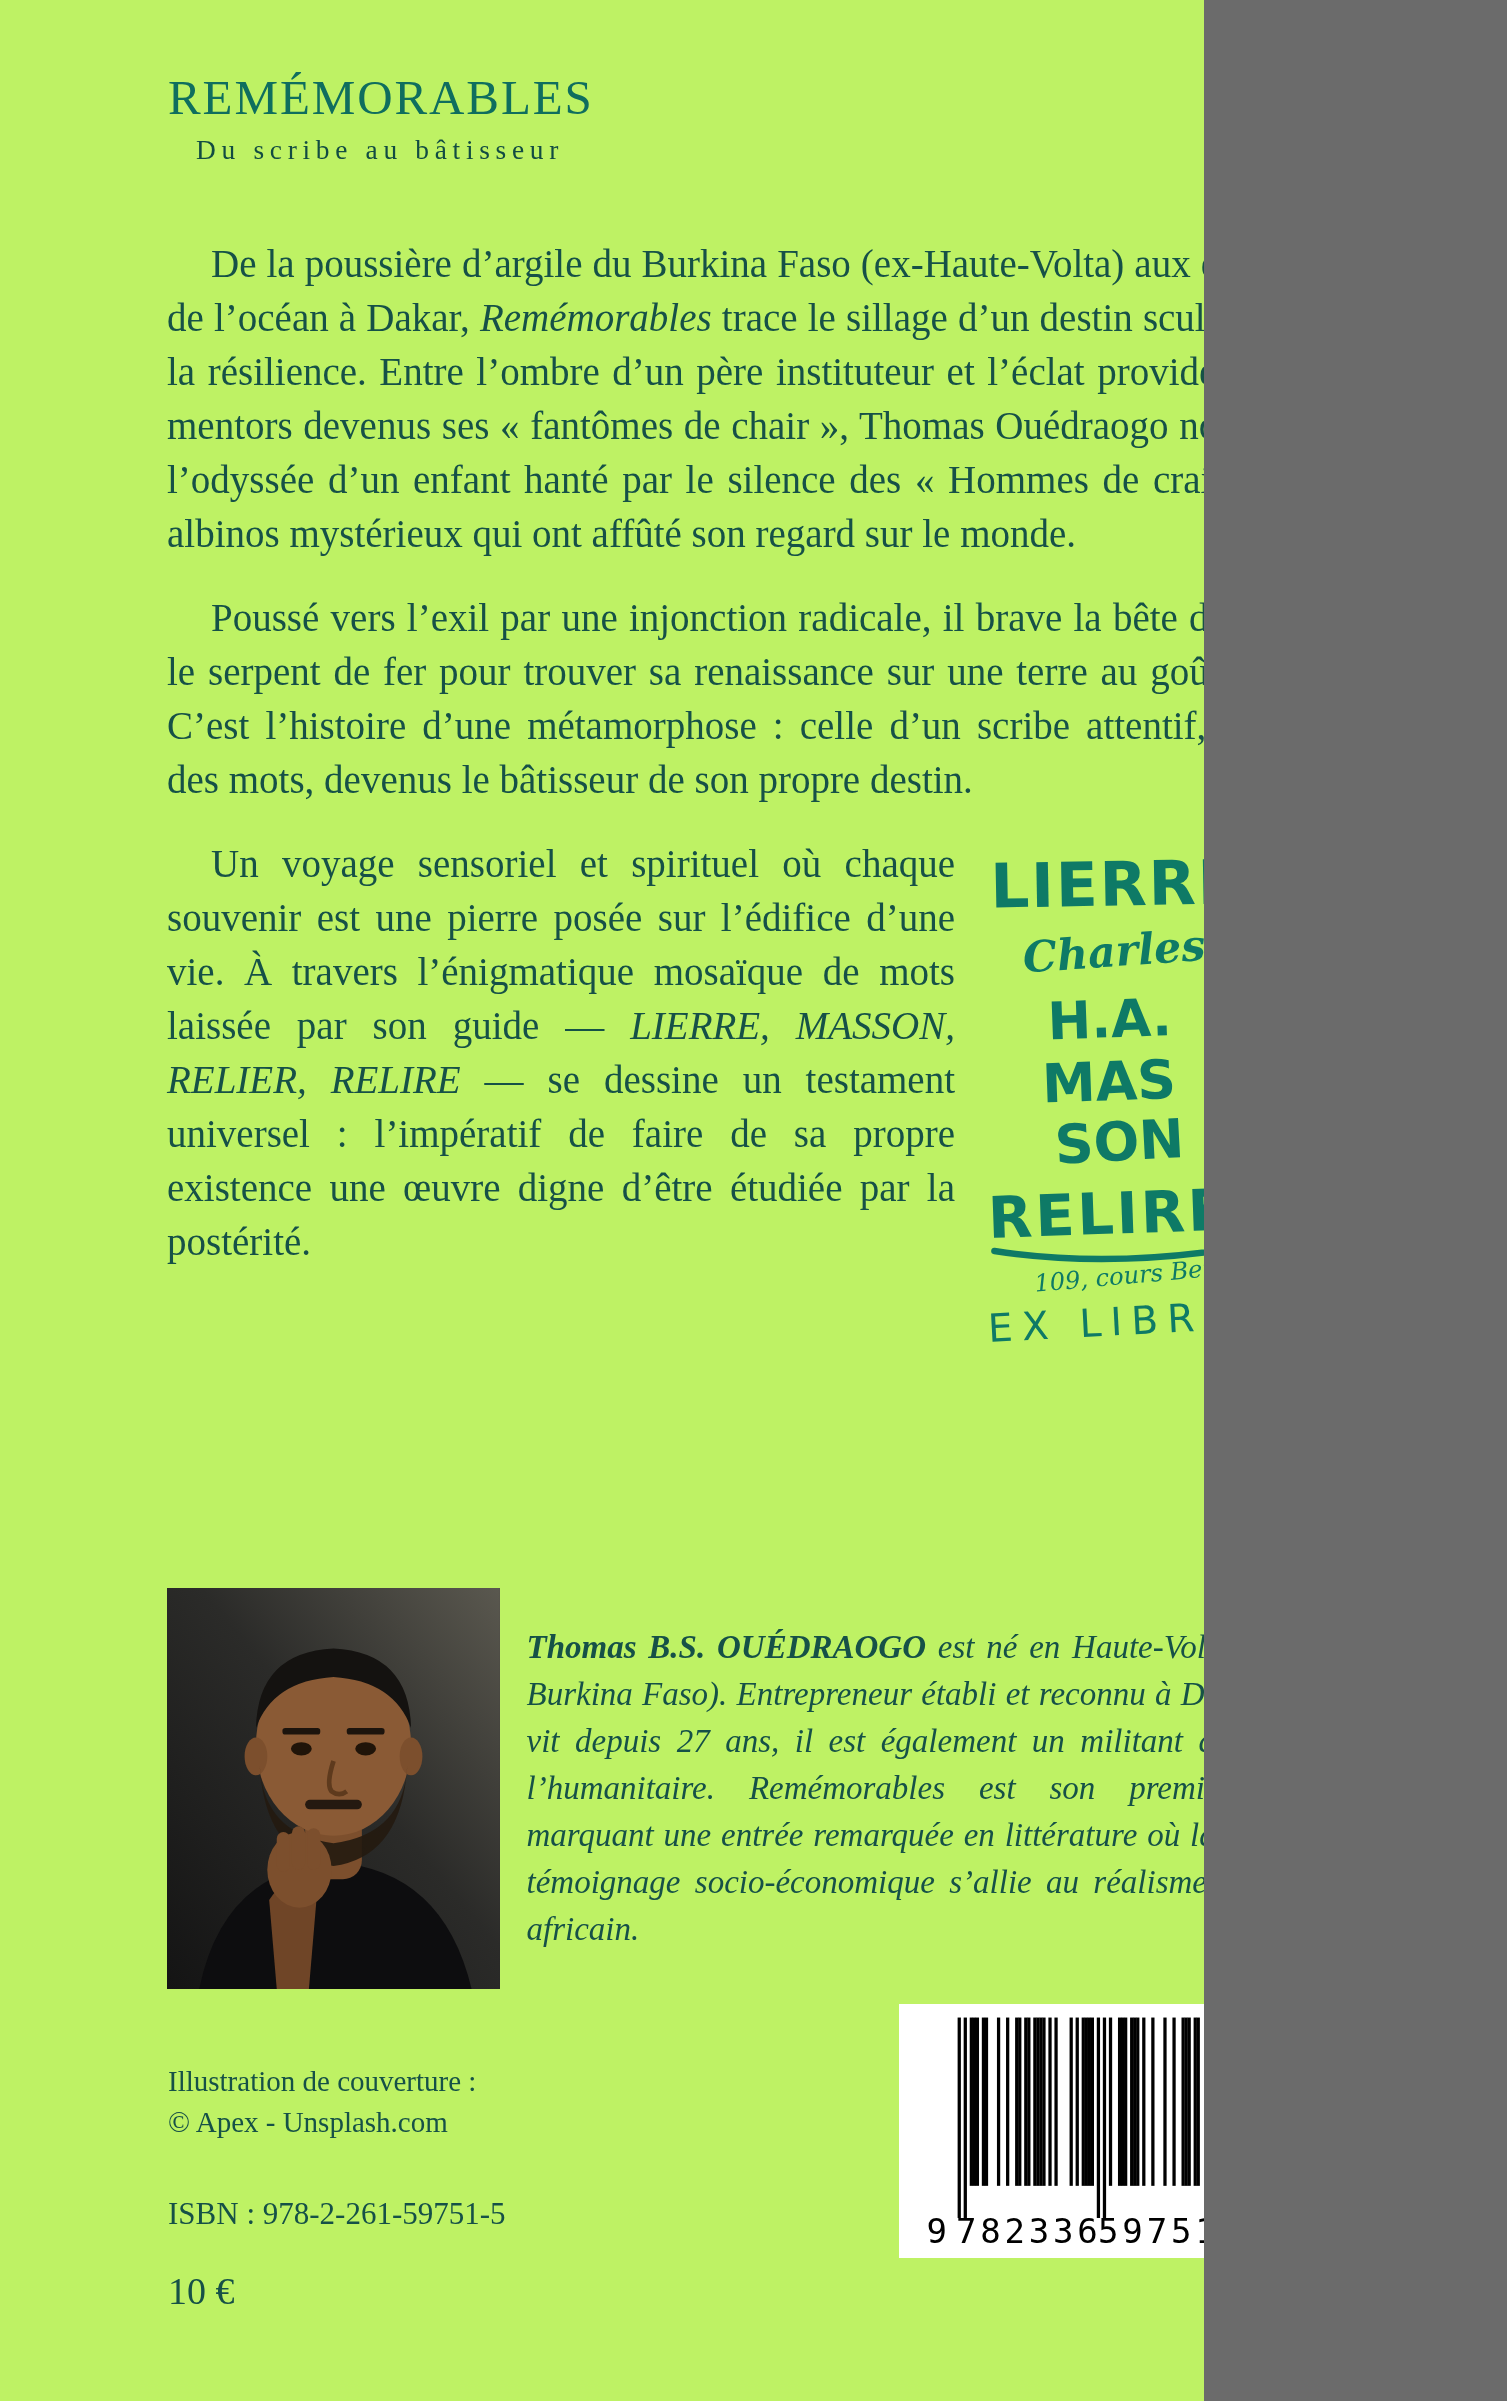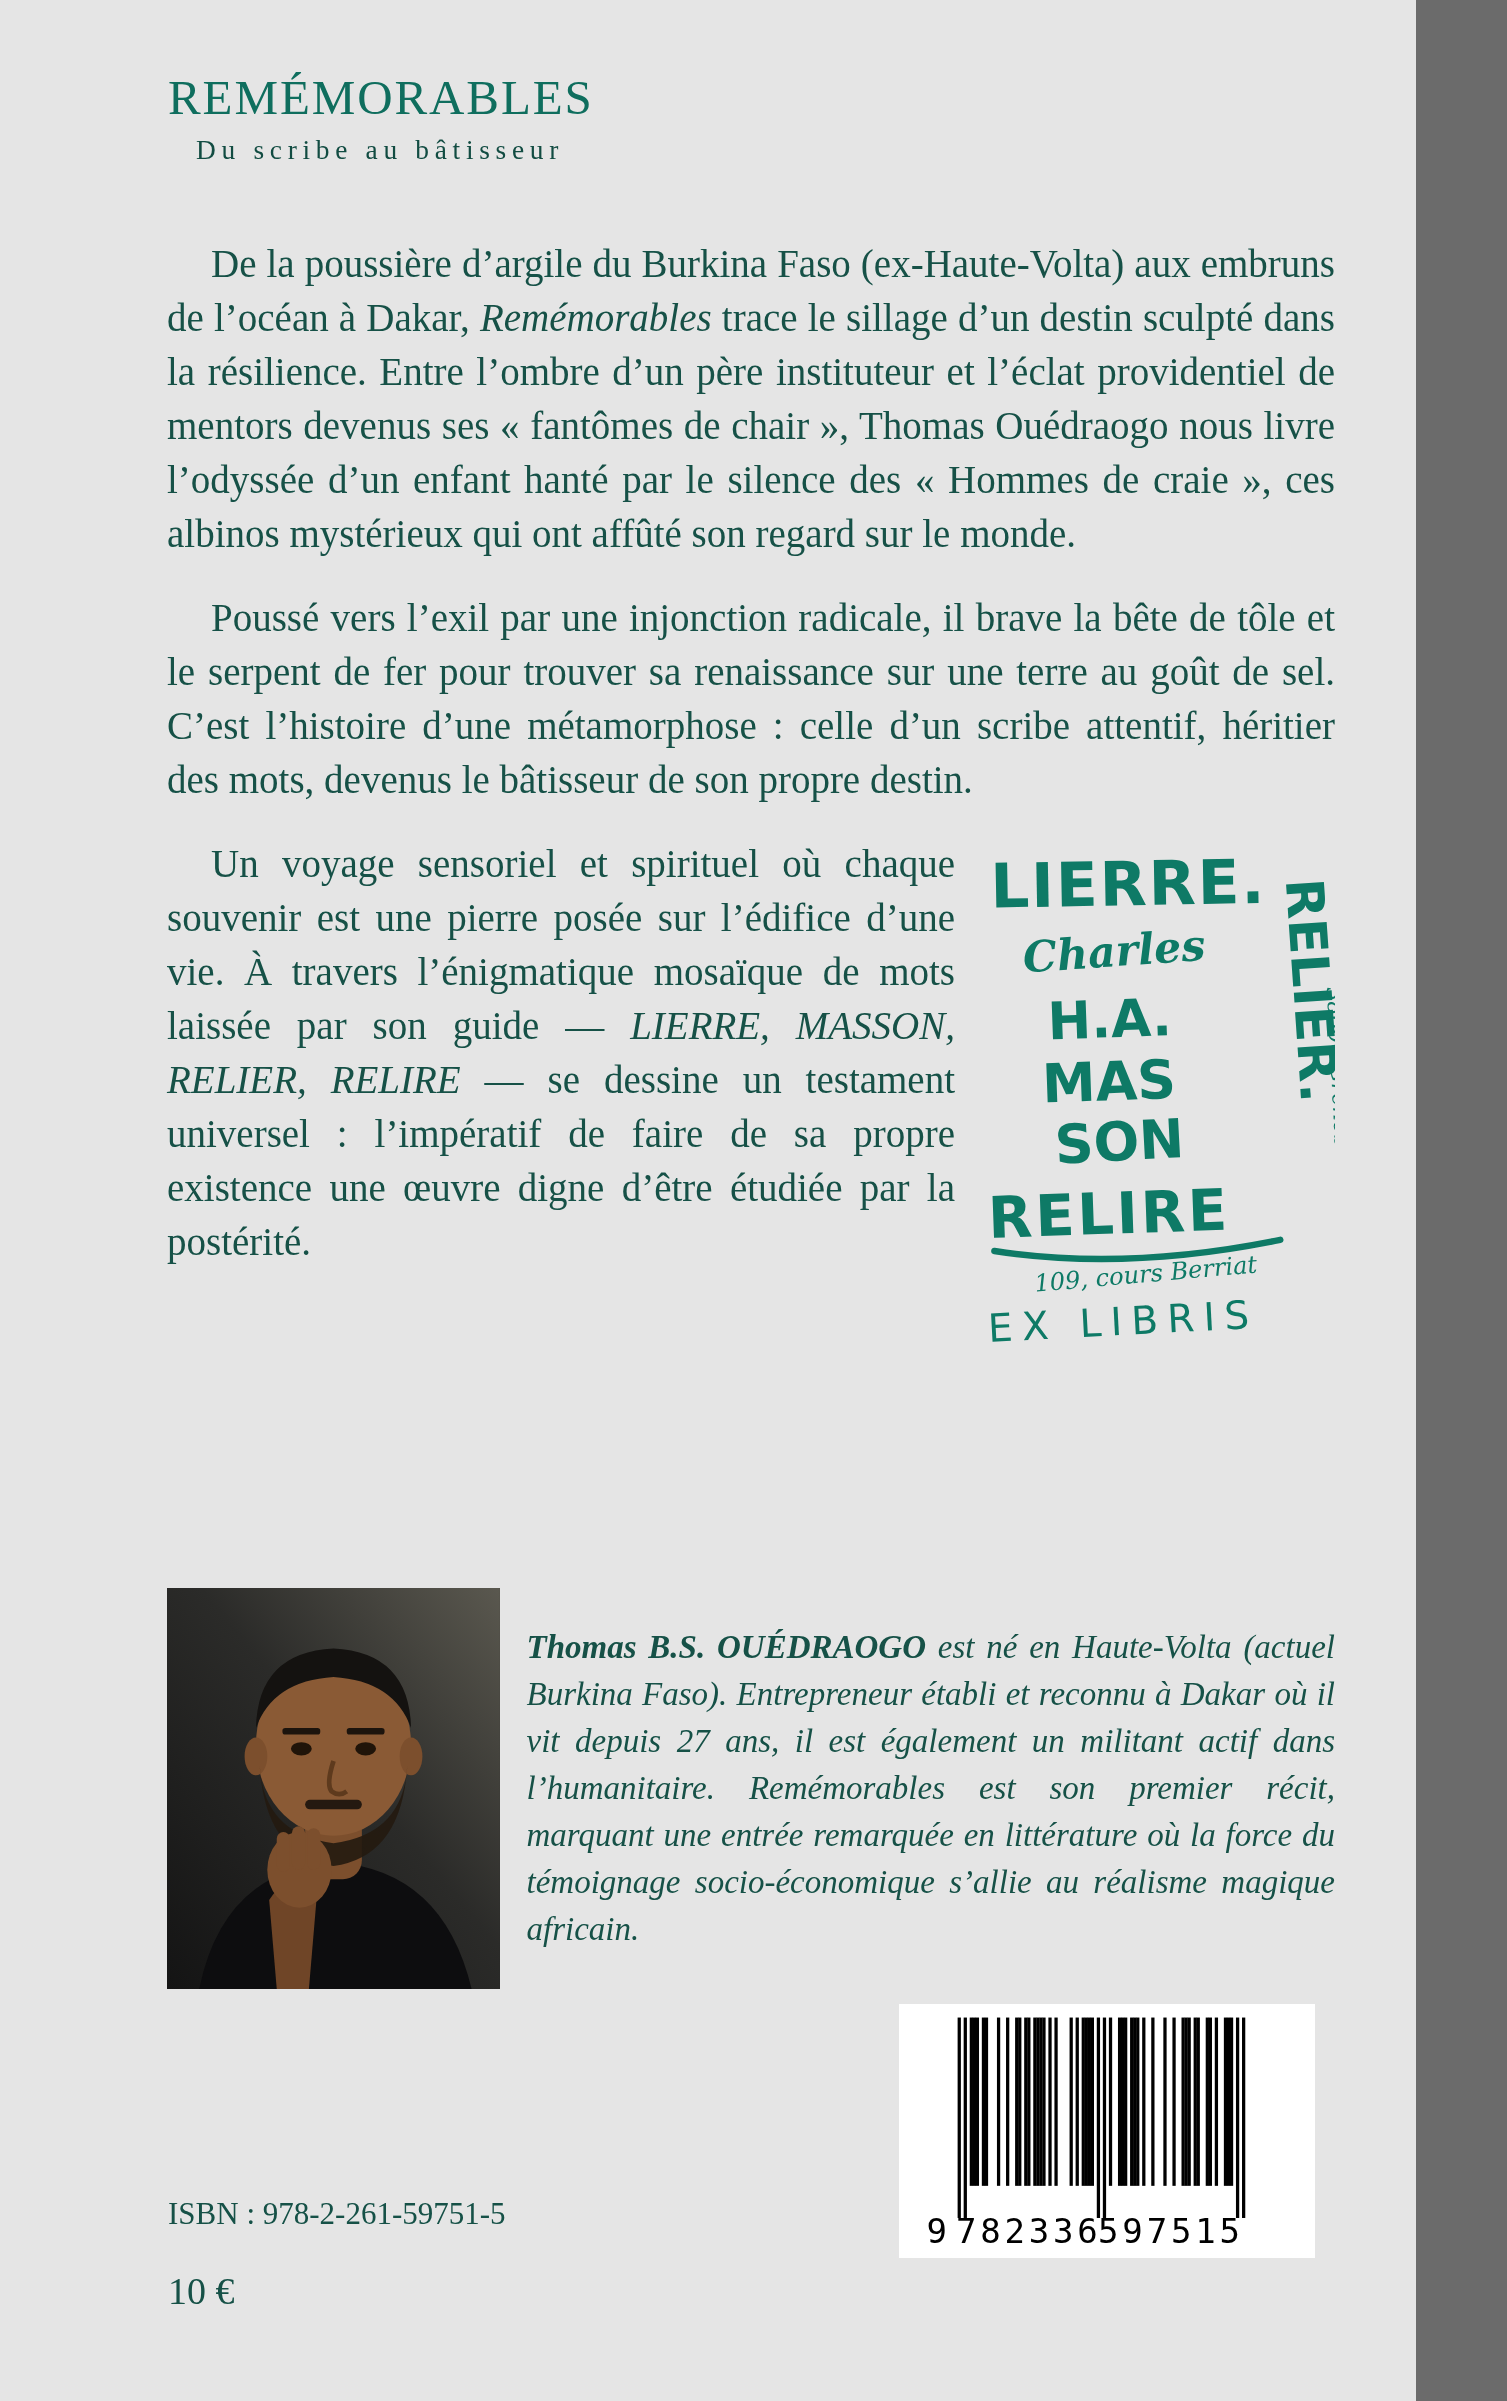--- a/index.html
+++ b/index.html
@@ -5,8 +5,8 @@
   html,body{margin:0;padding:0;background:#6b6b6b;}
   .page{
     position:relative;
-    width:1416px;height:2402px;
-    background:#e5e5e5;
+    width:1204px;height:2402px;
+    background:#bef264;
     font-family:"Liberation Serif",serif;
     color:#17534a;
     overflow:hidden;

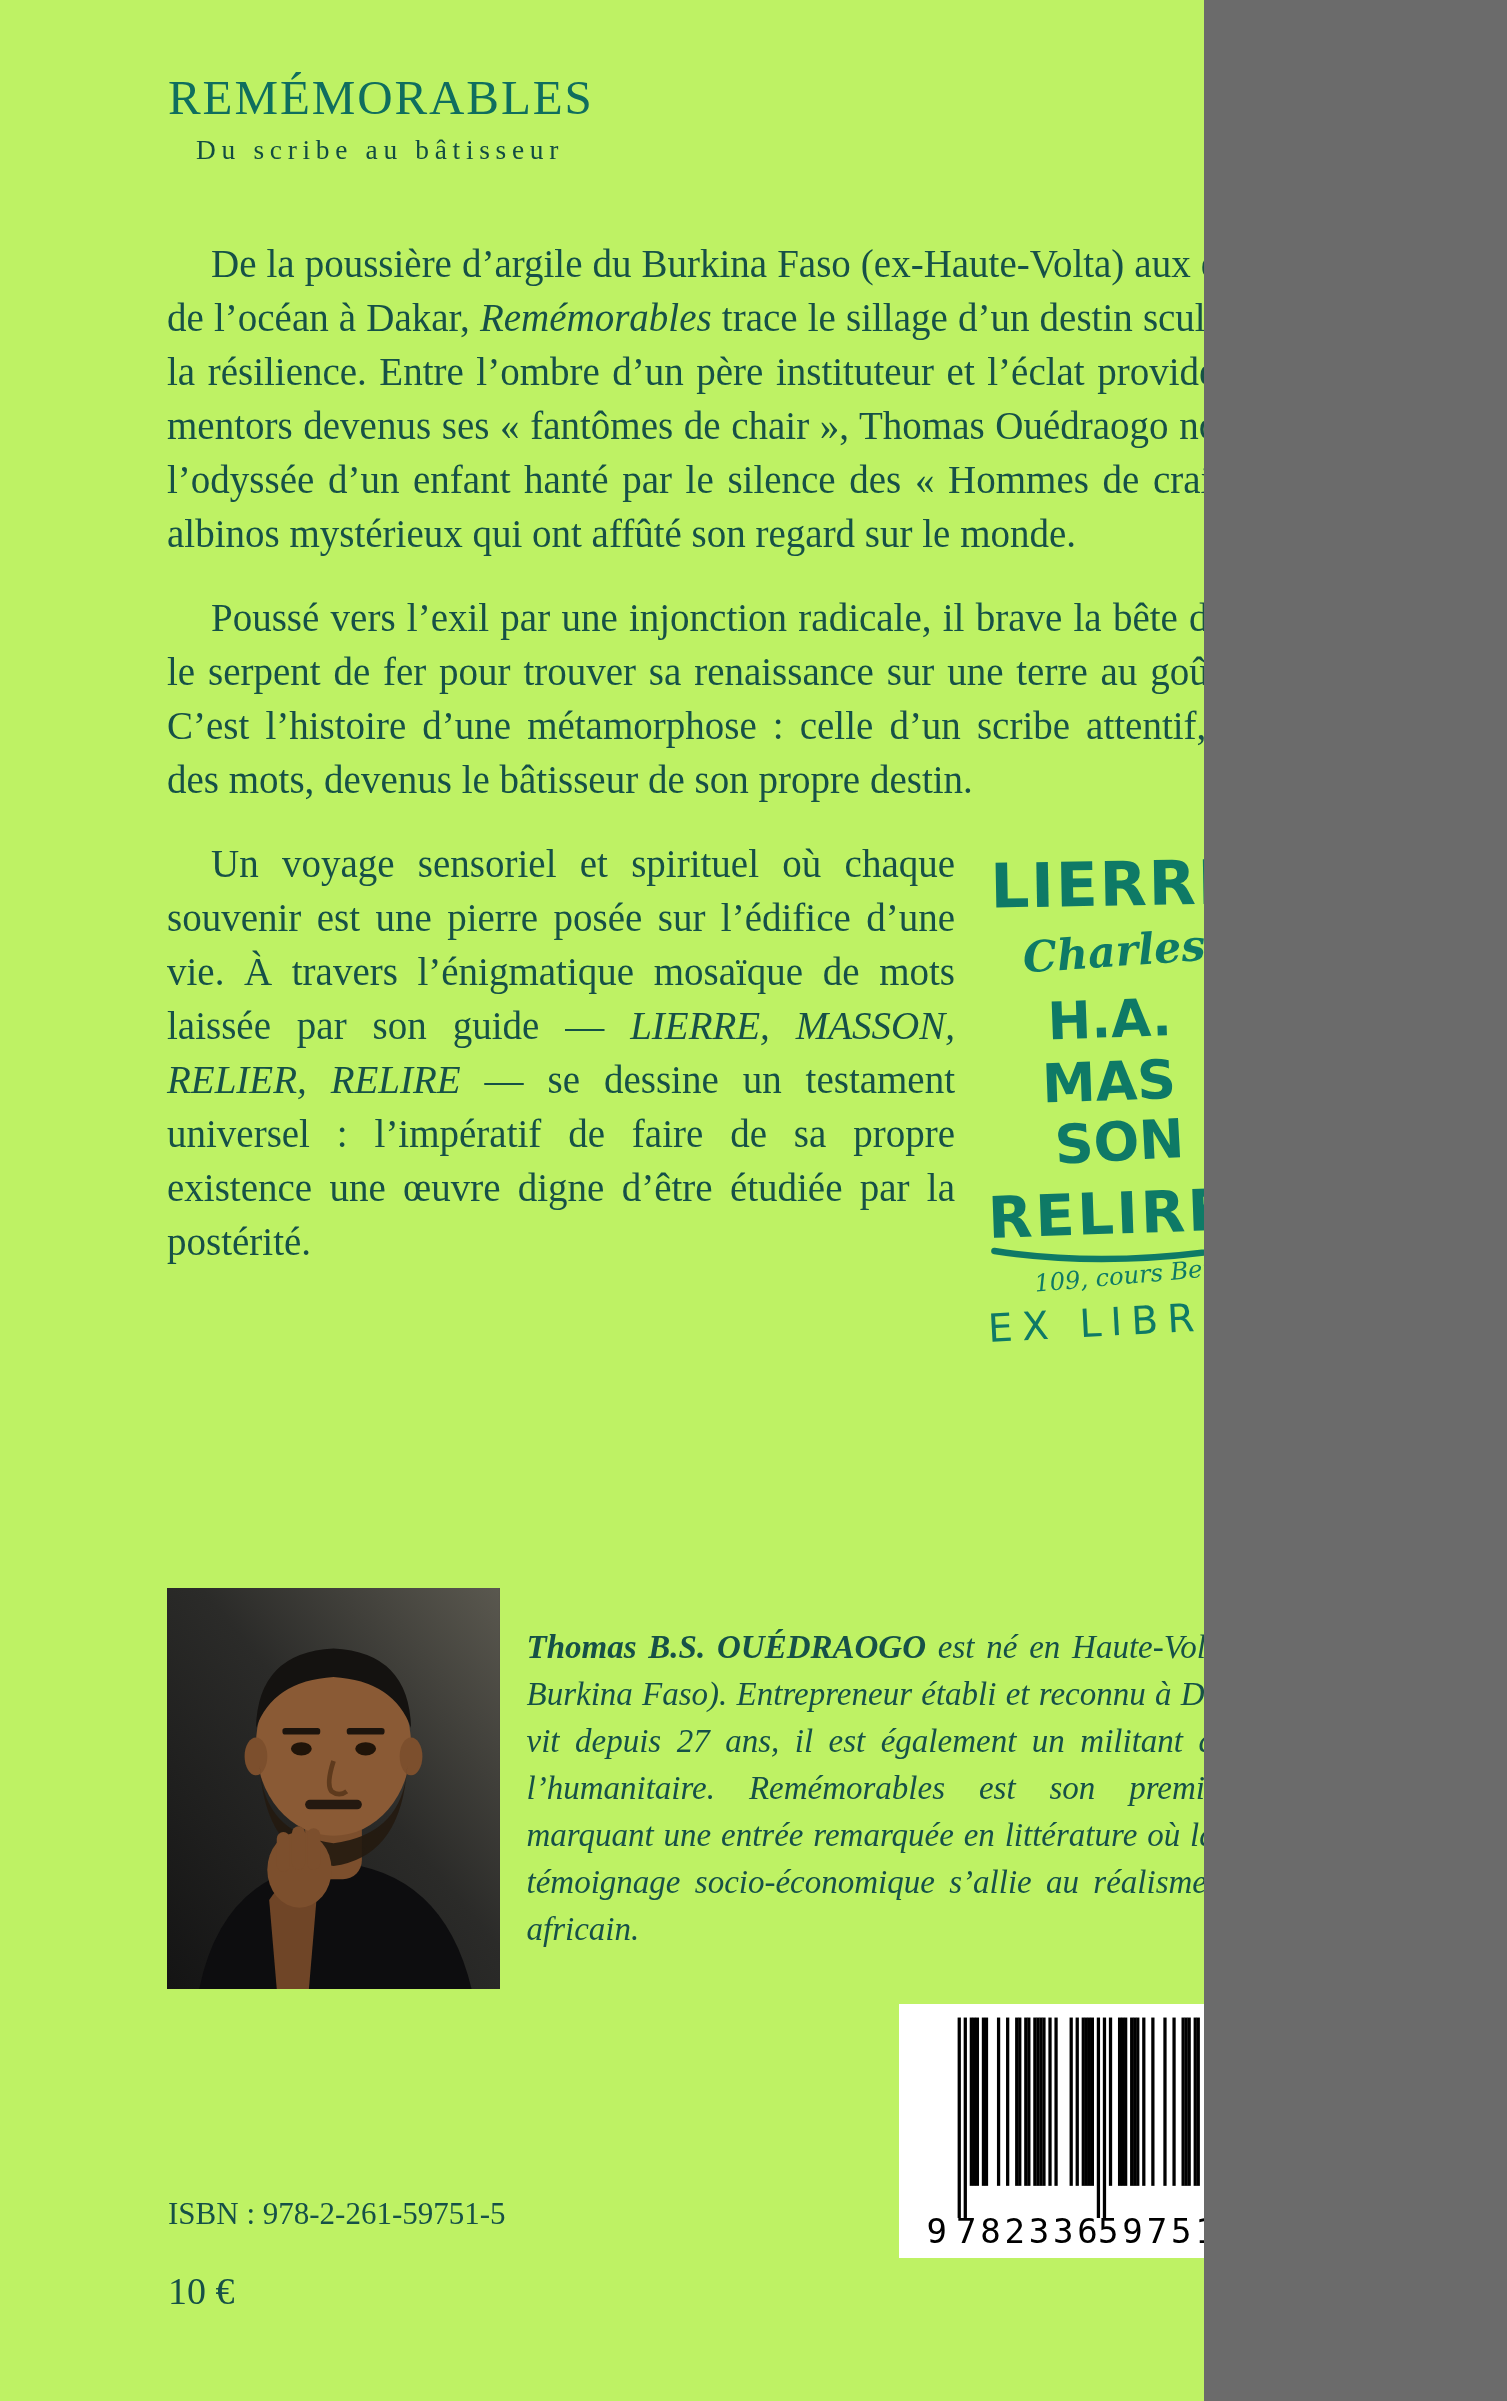--- a/index.html
+++ b/index.html
@@ -125,6 +125,10 @@
     <div class="bio"><span class="author-name">Thomas B.S. OUÉDRAOGO</span><span> est né en Haute-Volta (actuel Burkina Faso). Entrepreneur établi et reconnu à Dakar où il vit depuis 27 ans, il est également un militant actif dans l’humanitaire. </span><span>Remémorables</span><span> est son premier récit, marquant une entrée remarquée en littérature où la force du témoignage socio-économique s’allie au réalisme magique africain.</span></div>
   </div>
 
+  <div class="credit">
+    <div>Illustration de couverture :</div>
+    <div>© Apex - Unsplash.com</div>
+  </div>
   <div class="isbn">ISBN : 978-2-261-59751-5</div>
   <div class="price">10 €</div>
 

